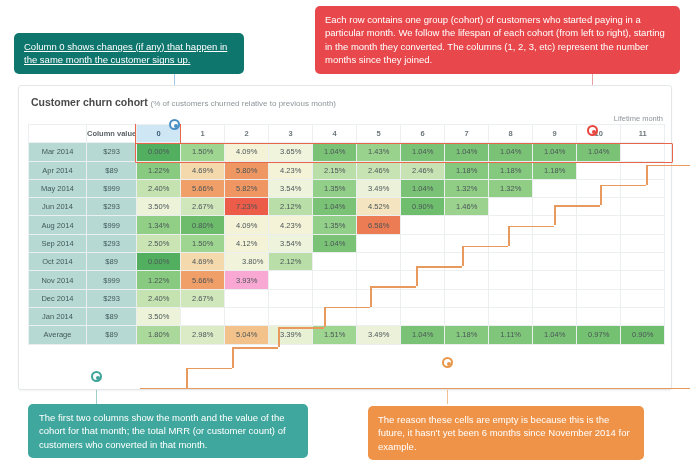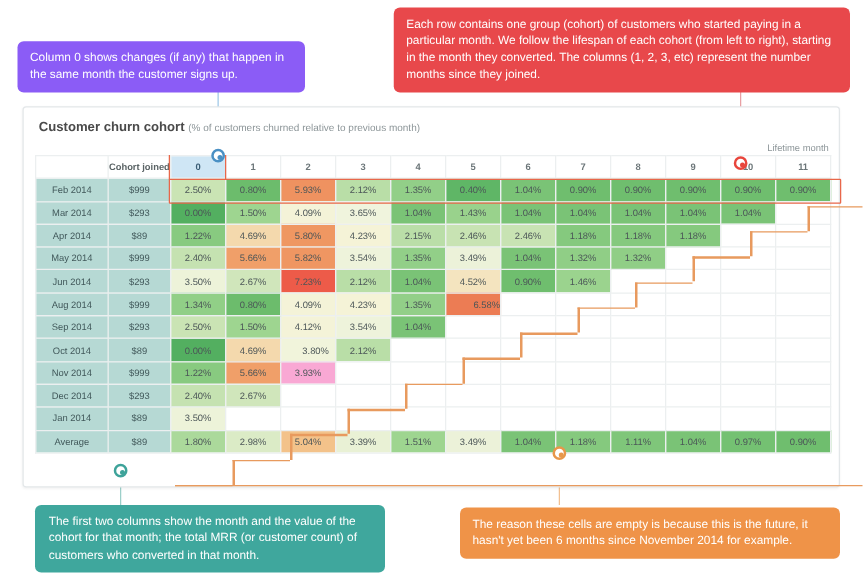--- a/index.html
+++ b/index.html
@@ -43,7 +43,7 @@
     line-height: 1.42;
     padding: 7px 10px;
   }
-  .callout.blue { background: #8b5cf6; }
+  .callout.blue { background: #0f766e; text-decoration: underline; }
   .callout.red  { background: #e8484b; }
   .callout.teal { background: #3fa79d; padding-left: 11px; }
   .callout.orng { background: #ef9348; }

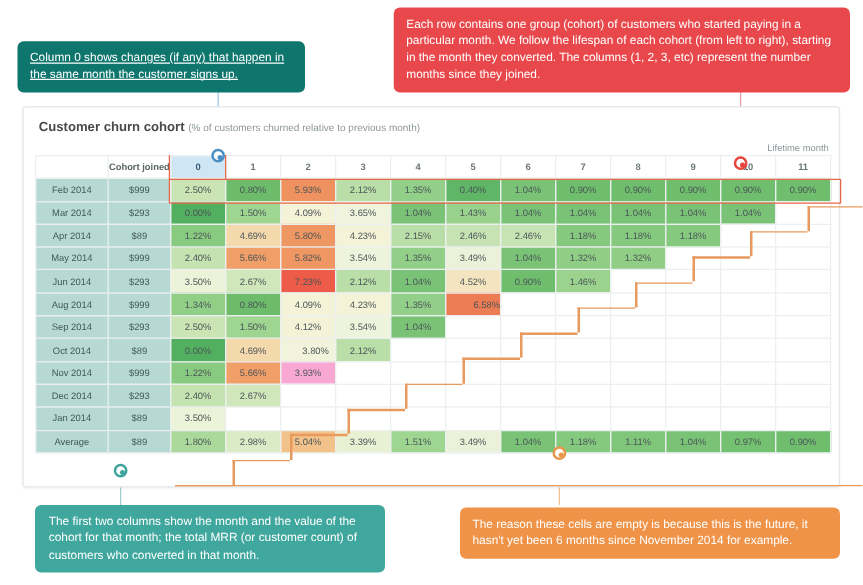--- a/index.html
+++ b/index.html
@@ -149,7 +149,7 @@
       <thead>
         <tr id="hdrrow">
             <th class="corner"></th>
-            <th class="cohortval">Cohort joined</th>
+            <th class="cohortval">Column value</th>
             <th class="mcol sel">0</th>
             <th class="mcol">1</th>
             <th class="mcol">2</th>

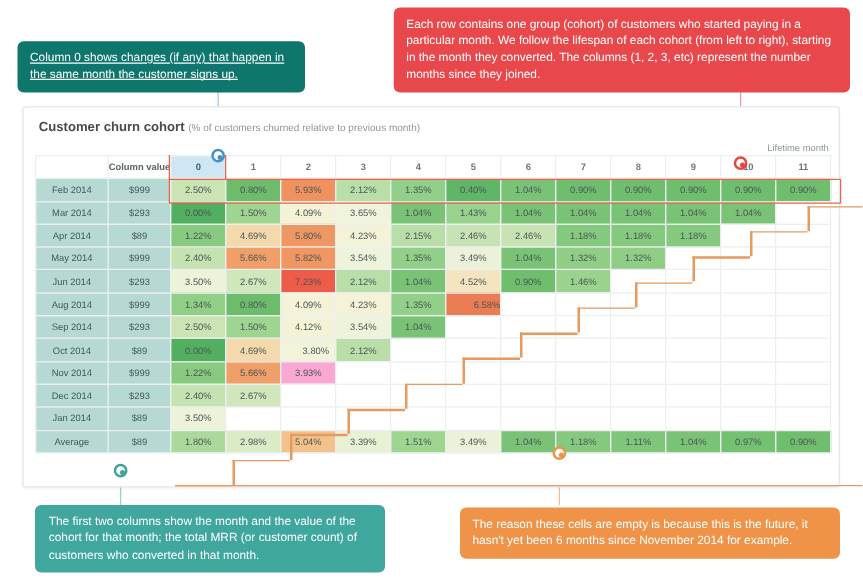--- a/index.html
+++ b/index.html
@@ -165,22 +165,6 @@
           </tr>
       </thead>
       <tbody id="bodyrows">
-          <tr class="">
-            <td class="rowlab">Feb 2014</td>
-            <td class="rowval">$999</td>
-            <td class="val" style="background: rgb(202, 228, 180);">2.50%</td>
-            <td class="val" style="background: rgb(108, 188, 108);">0.80%</td>
-            <td class="val" style="background: rgb(239, 146, 96);">5.93%</td>
-            <td class="val" style="background: rgb(185, 222, 167);">2.12%</td>
-            <td class="val" style="background: rgb(146, 207, 136);">1.35%</td>
-            <td class="val" style="background: rgb(95, 182, 102);">0.40%</td>
-            <td class="val" style="background: rgb(122, 195, 118);">1.04%</td>
-            <td class="val" style="background: rgb(111, 190, 110);">0.90%</td>
-            <td class="val" style="background: rgb(111, 190, 110);">0.90%</td>
-            <td class="val" style="background: rgb(111, 190, 110);">0.90%</td>
-            <td class="val" style="background: rgb(111, 190, 110);">0.90%</td>
-            <td class="val" style="background: rgb(111, 190, 110);">0.90%</td>
-          </tr>
           <tr class="">
             <td class="rowlab">Mar 2014</td>
             <td class="rowval">$293</td>

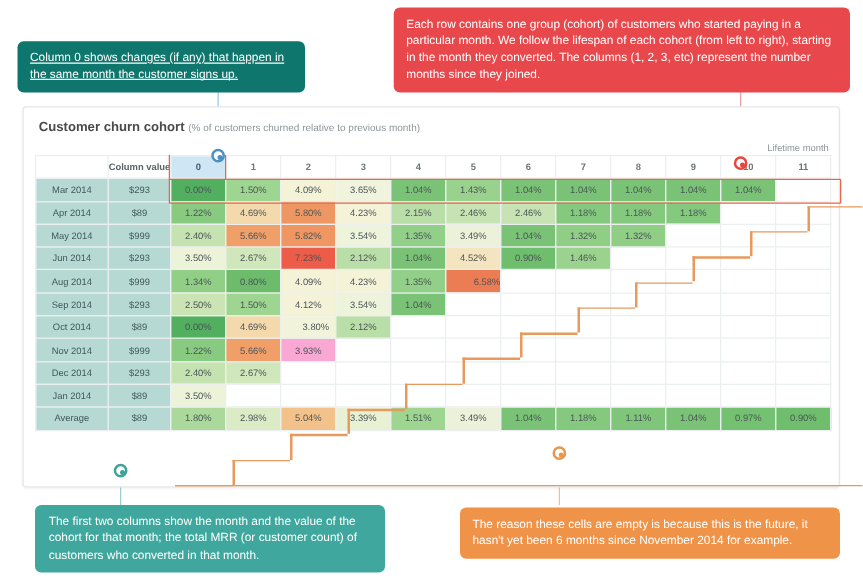--- a/index.html
+++ b/index.html
@@ -237,7 +237,7 @@
             <td class="val" style="background: rgb(244, 243, 216);">4.09%</td>
             <td class="val" style="background: rgb(245, 243, 215);">4.23%</td>
             <td class="val" style="background: rgb(146, 207, 136);">1.35%</td>
-            <td class="val" style="background: rgb(236, 124, 84); text-align: right;">6.58%</td>
+            <td class="val" style="background: rgb(236, 124, 84);">6.58%</td>
             <td class="empty"></td>
             <td class="empty"></td>
             <td class="empty"></td>

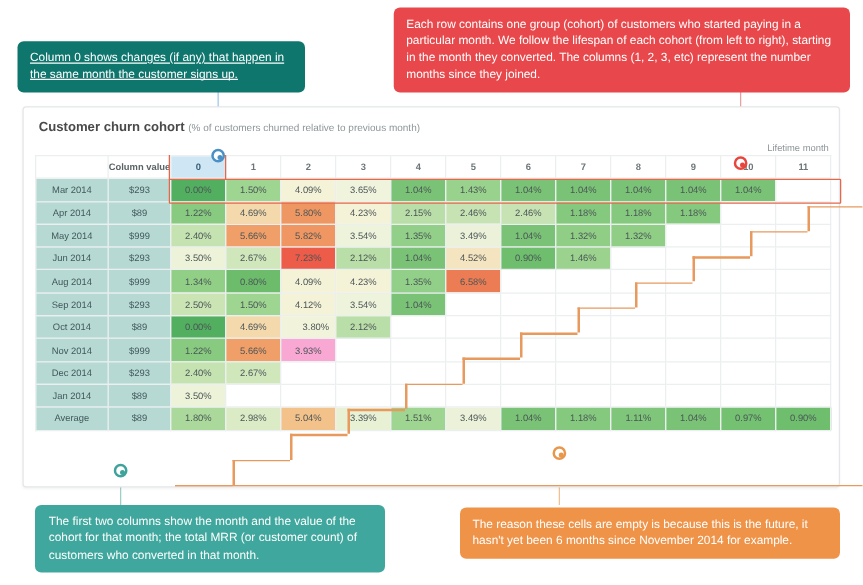--- a/index.html
+++ b/index.html
@@ -134,7 +134,7 @@
     <span>The first two columns show the month and the value of the cohort for that month; the total MRR (or customer count) of customers who converted in that month.</span>
   </div>
 
-  <div class="callout orng" style="left:368px; top:406px; width:304px;">
+  <div class="callout orng" style="left:368px; top:406px; width:276px;">
     <span>The reason these cells are empty is because this is the future, it hasn't yet been 6 months since November 2014 for example.</span>
   </div>
 

